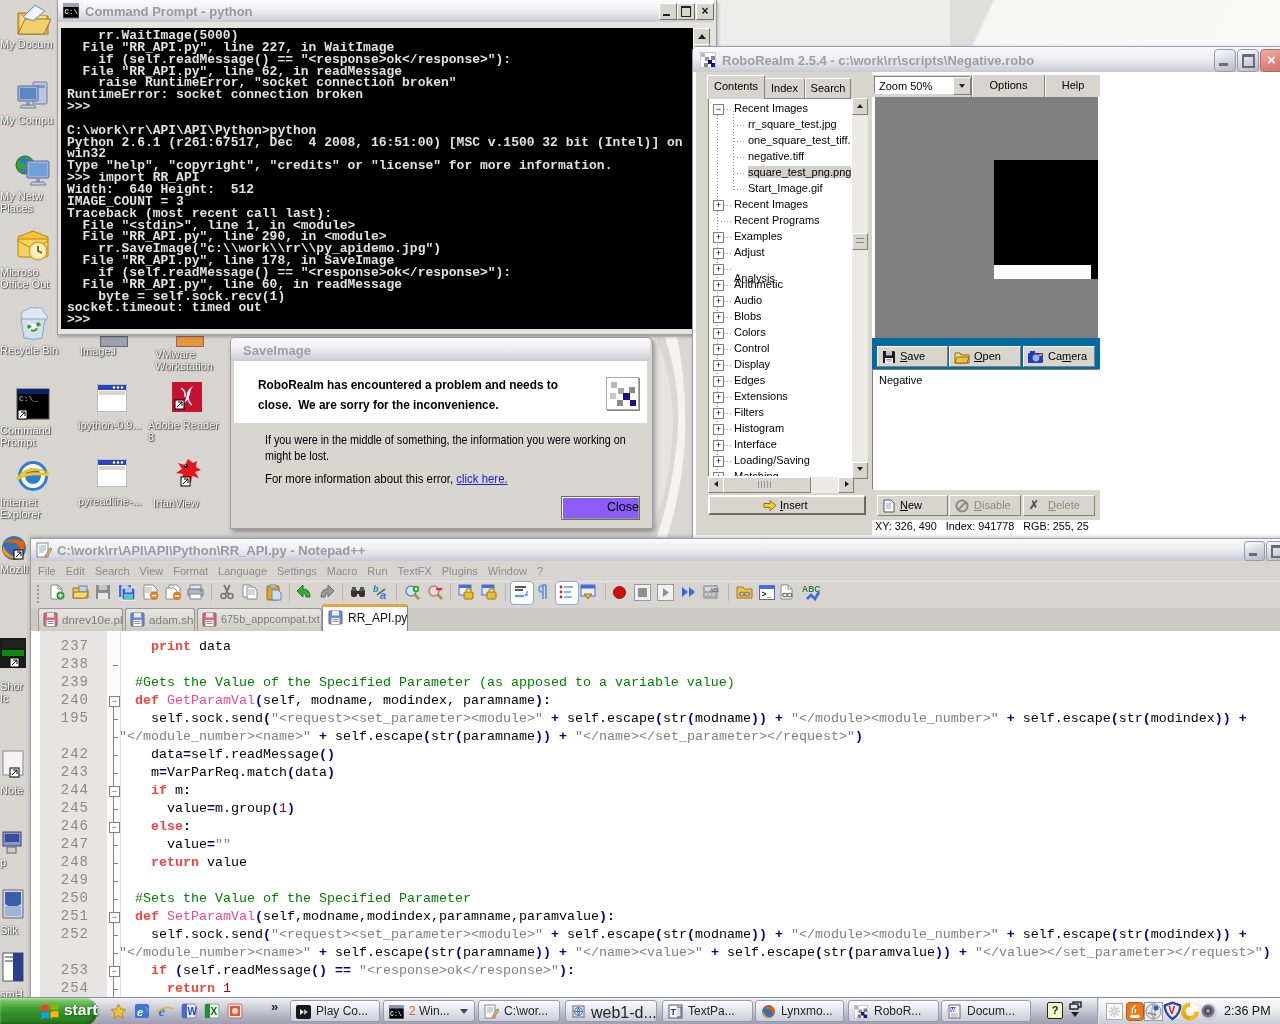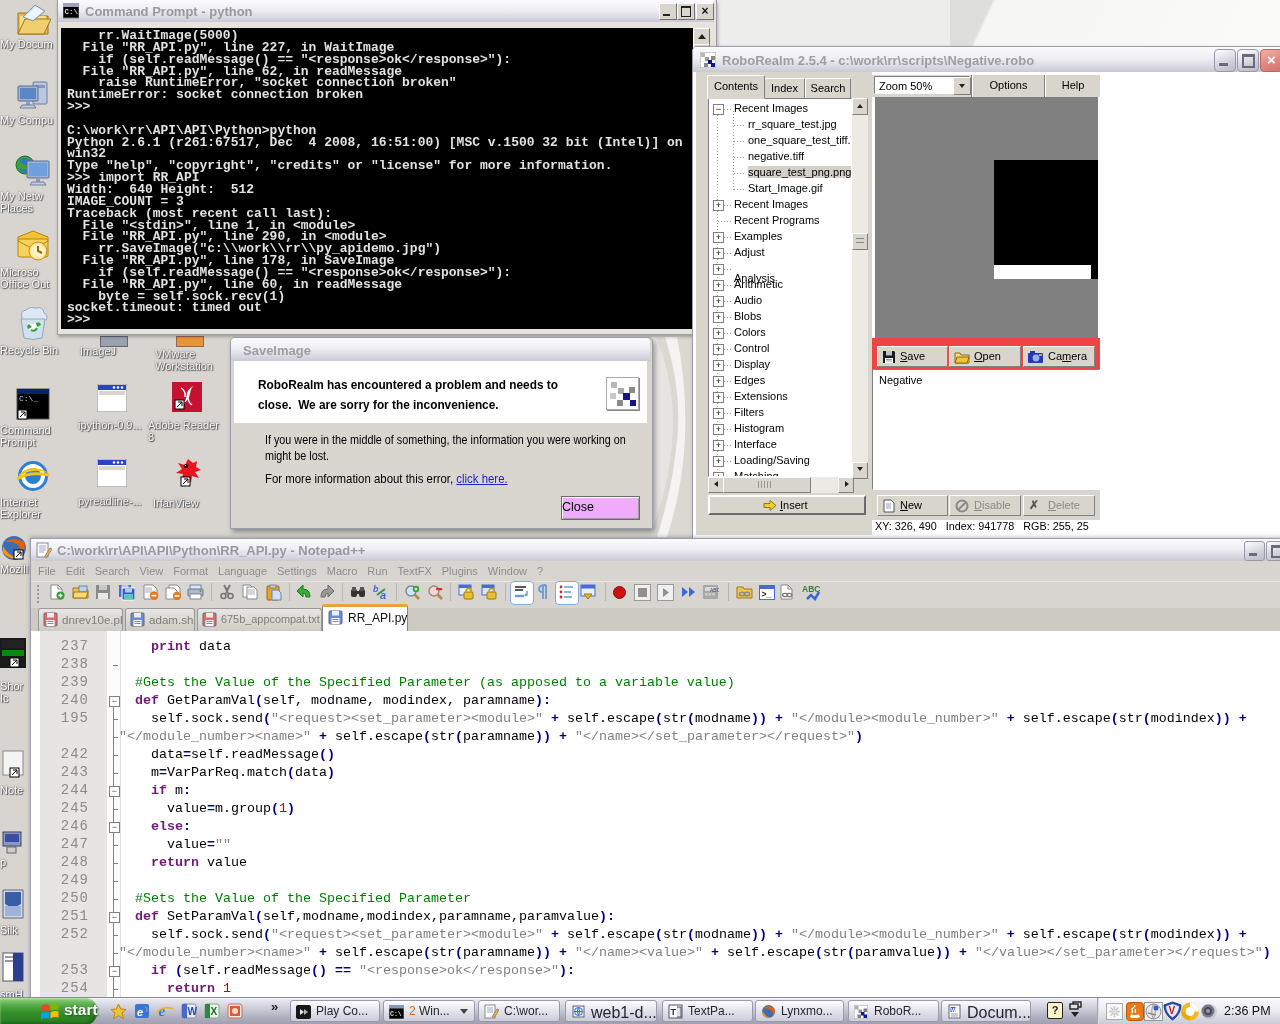--- a/index.html
+++ b/index.html
@@ -379,7 +379,7 @@
         <div class="abs" style="left:119px;top:63px;width:104px;height:119px;background:#000"></div>
         <div class="abs" style="left:119px;top:168px;width:97px;height:14px;background:#fff"></div>
       </div>
-      <div class="abs" style="left:0;top:266px;width:228px;height:47px;background:#ef4444">
+      <div class="abs" style="left:0;top:266px;width:228px;height:47px;background:#0369a1">
         <div class="abs raised" style="left:5px;top:8px;width:71px;height:21px;font-size:11px;box-sizing:border-box">
           <svg class="abs" style="left:4px;top:3px" width="14" height="14" viewBox="0 0 14 14">
               <path d="M1 1 L12 1 L13 2 L13 13 L1 13 Z" fill="#1a1a1a"></path>

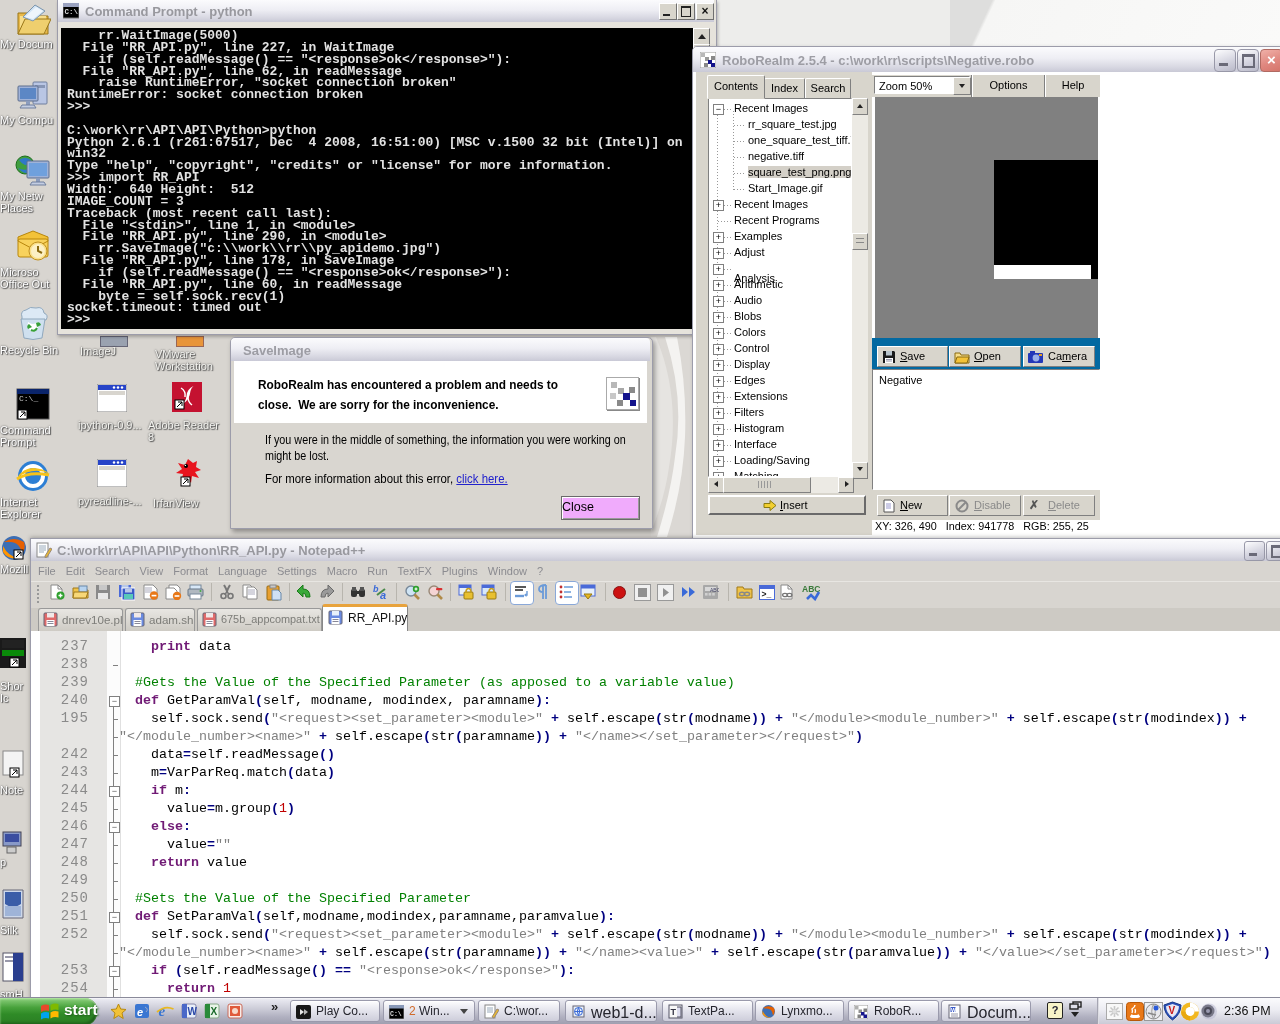--- a/index.html
+++ b/index.html
@@ -453,7 +453,7 @@
     </div>
     <div class="abs" style="left:34px;top:95px;width:380px;font-size:12.4px;color:#000;line-height:15.5px;white-space:nowrap;transform:scaleX(.87);transform-origin:0 0">If you were in the middle of something, the information you were working on<br>might be lost.</div>
     <div class="abs" style="left:34px;top:134px;width:390px;font-size:12.4px;transform:scaleX(.92);transform-origin:0 0;color:#000">For more information about this error, <span style="color:#2222cc;text-decoration:underline">click here.</span></div>
-    <div class="abs" style="left:330px;top:158px;width:77px;height:22px;background:#f0abfc;border:1px solid #6a6a6a;box-shadow:inset 1px 1px 0 #fff,inset -1px -1px 0 #9a9a9a;font-size:12.5px;text-align:left;line-height:21px">Close</div>
+    <div class="abs" style="left:330px;top:158px;width:77px;height:22px;background:#8b5cf6;border:1px solid #6a6a6a;box-shadow:inset 1px 1px 0 #fff,inset -1px -1px 0 #9a9a9a;font-size:12.5px;text-align:right;line-height:21px">Close</div>
   </div>
 
   <div class="abs" id="npp" style="left:30px;top:538px;width:1252px;height:470px;background:#d8d5d0;border:1px solid #9c9caa;border-bottom:none;box-shadow:0 -1px 4px rgba(0,0,0,.25)">

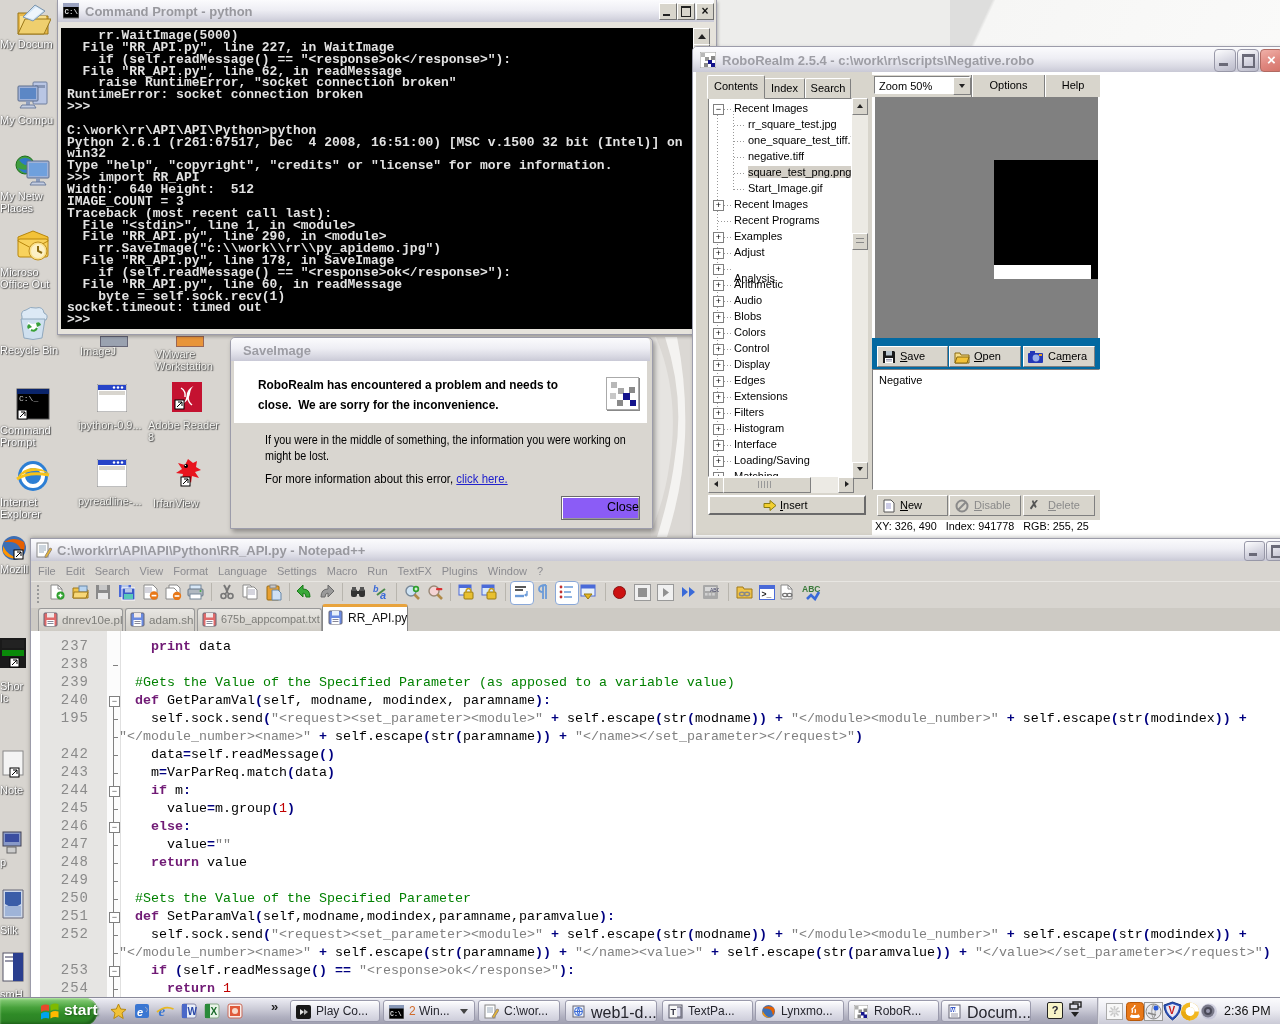--- a/index.html
+++ b/index.html
@@ -16,7 +16,7 @@
 .con{font-family:"Liberation Mono",monospace;font-weight:bold;font-size:12.99px;line-height:11.85px;color:#e2e2e2;white-space:pre}
 
 .code{font-family:"Liberation Mono",monospace;font-size:13.33px;line-height:18px;color:#000;white-space:pre}
-.k{color:#701a75;font-weight:bold}
+.k{color:#ef4444;font-weight:bold}
 .s{color:#808080}
 .c{color:#008000}
 .f{color:#000000}

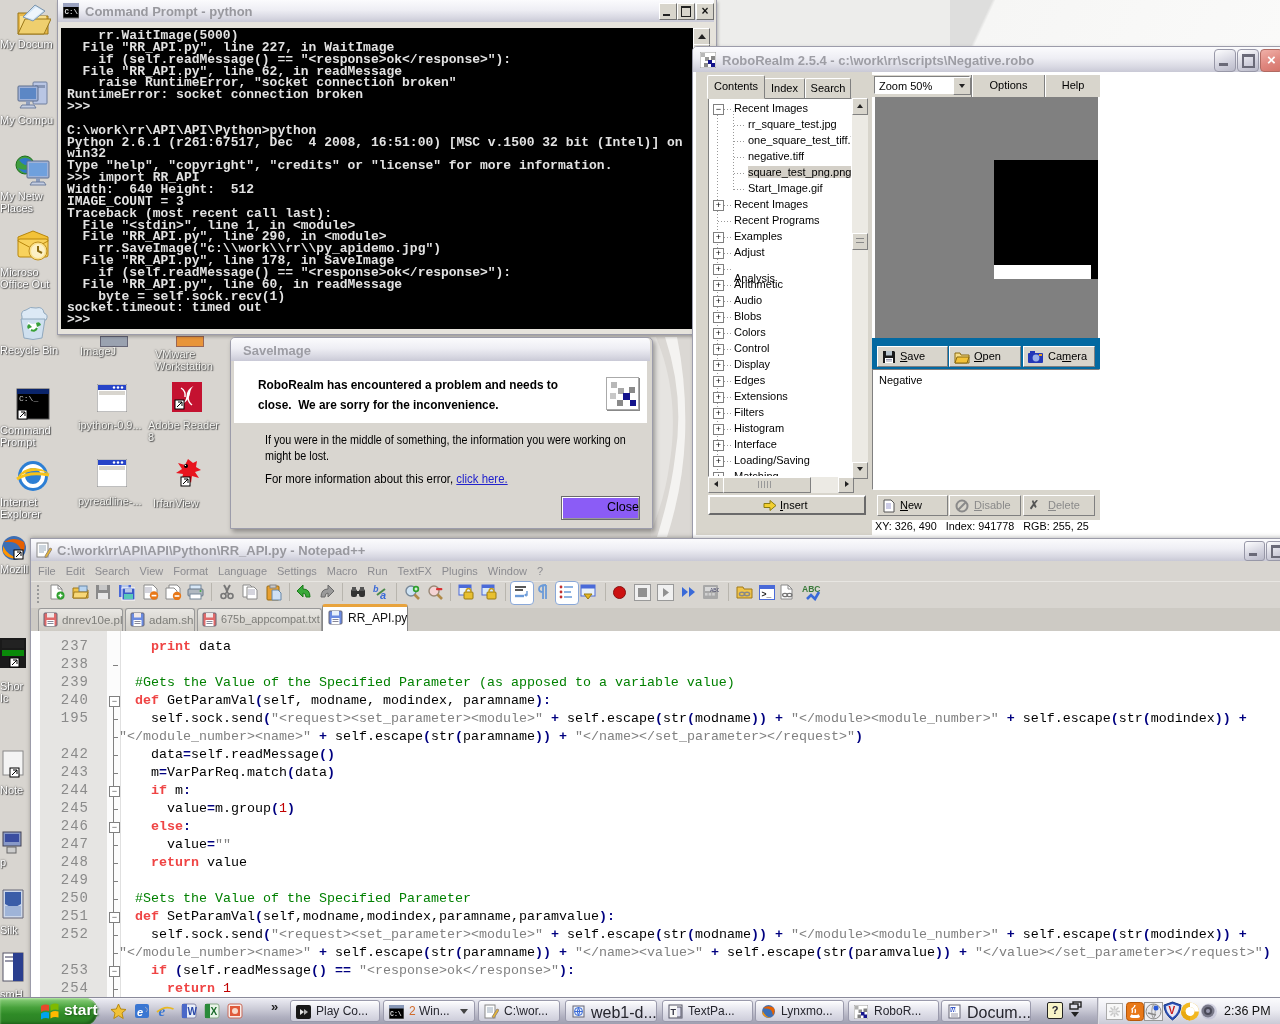--- a/index.html
+++ b/index.html
@@ -19,7 +19,7 @@
 .k{color:#ef4444;font-weight:bold}
 .s{color:#808080}
 .c{color:#008000}
-.f{color:#000000}
+.f{color:#ec4899}
 .o{color:#000080;font-weight:bold}
 .n{color:#c00000}
 .num{font-family:"Liberation Mono",monospace;font-size:14px;color:#8a8a8a;text-align:right;white-space:pre;letter-spacing:1px}

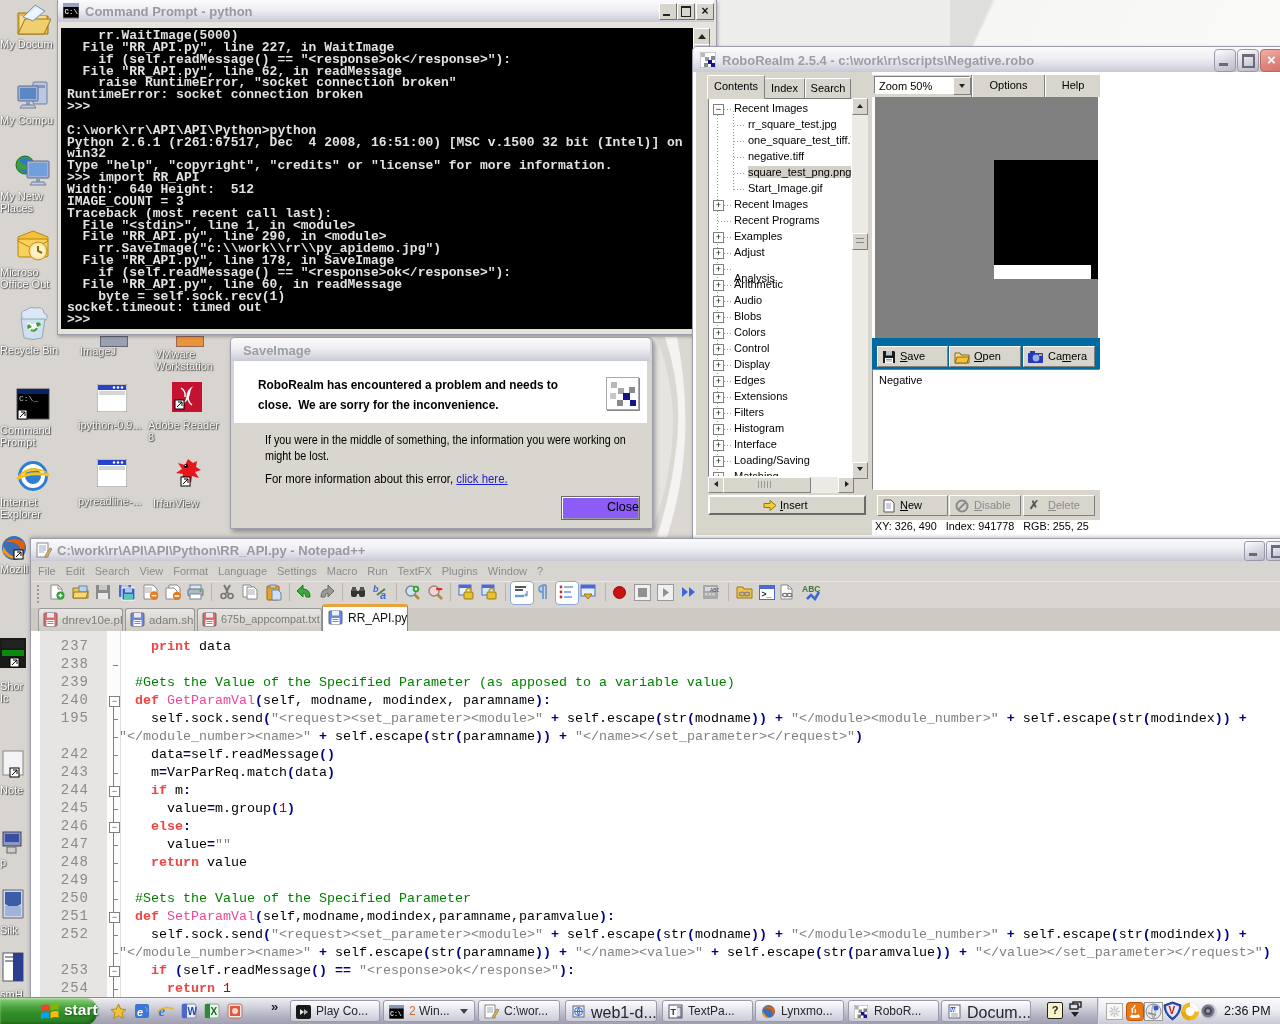--- a/index.html
+++ b/index.html
@@ -870,7 +870,7 @@
           <text x="4" y="7.8" font-size="5.5" fill="#fff" font-weight="bold">W</text>
           <path d="M4 10 L11 10 M4 12 L11 12" stroke="#99a"></path>
         </svg>
-      <span style="position:absolute;left:25px;top:3px;font-size:16px;color:#26262e;white-space:nowrap">Docum...</span>
+      <span style="position:absolute;left:25px;top:3px;font-size:12px;color:#26262e;white-space:nowrap">Docum...</span>
       </div>
     <div class="abs" style="left:460px;top:11px;width:0;height:0;border:4px solid transparent;border-top:5px solid #444"></div>
 

